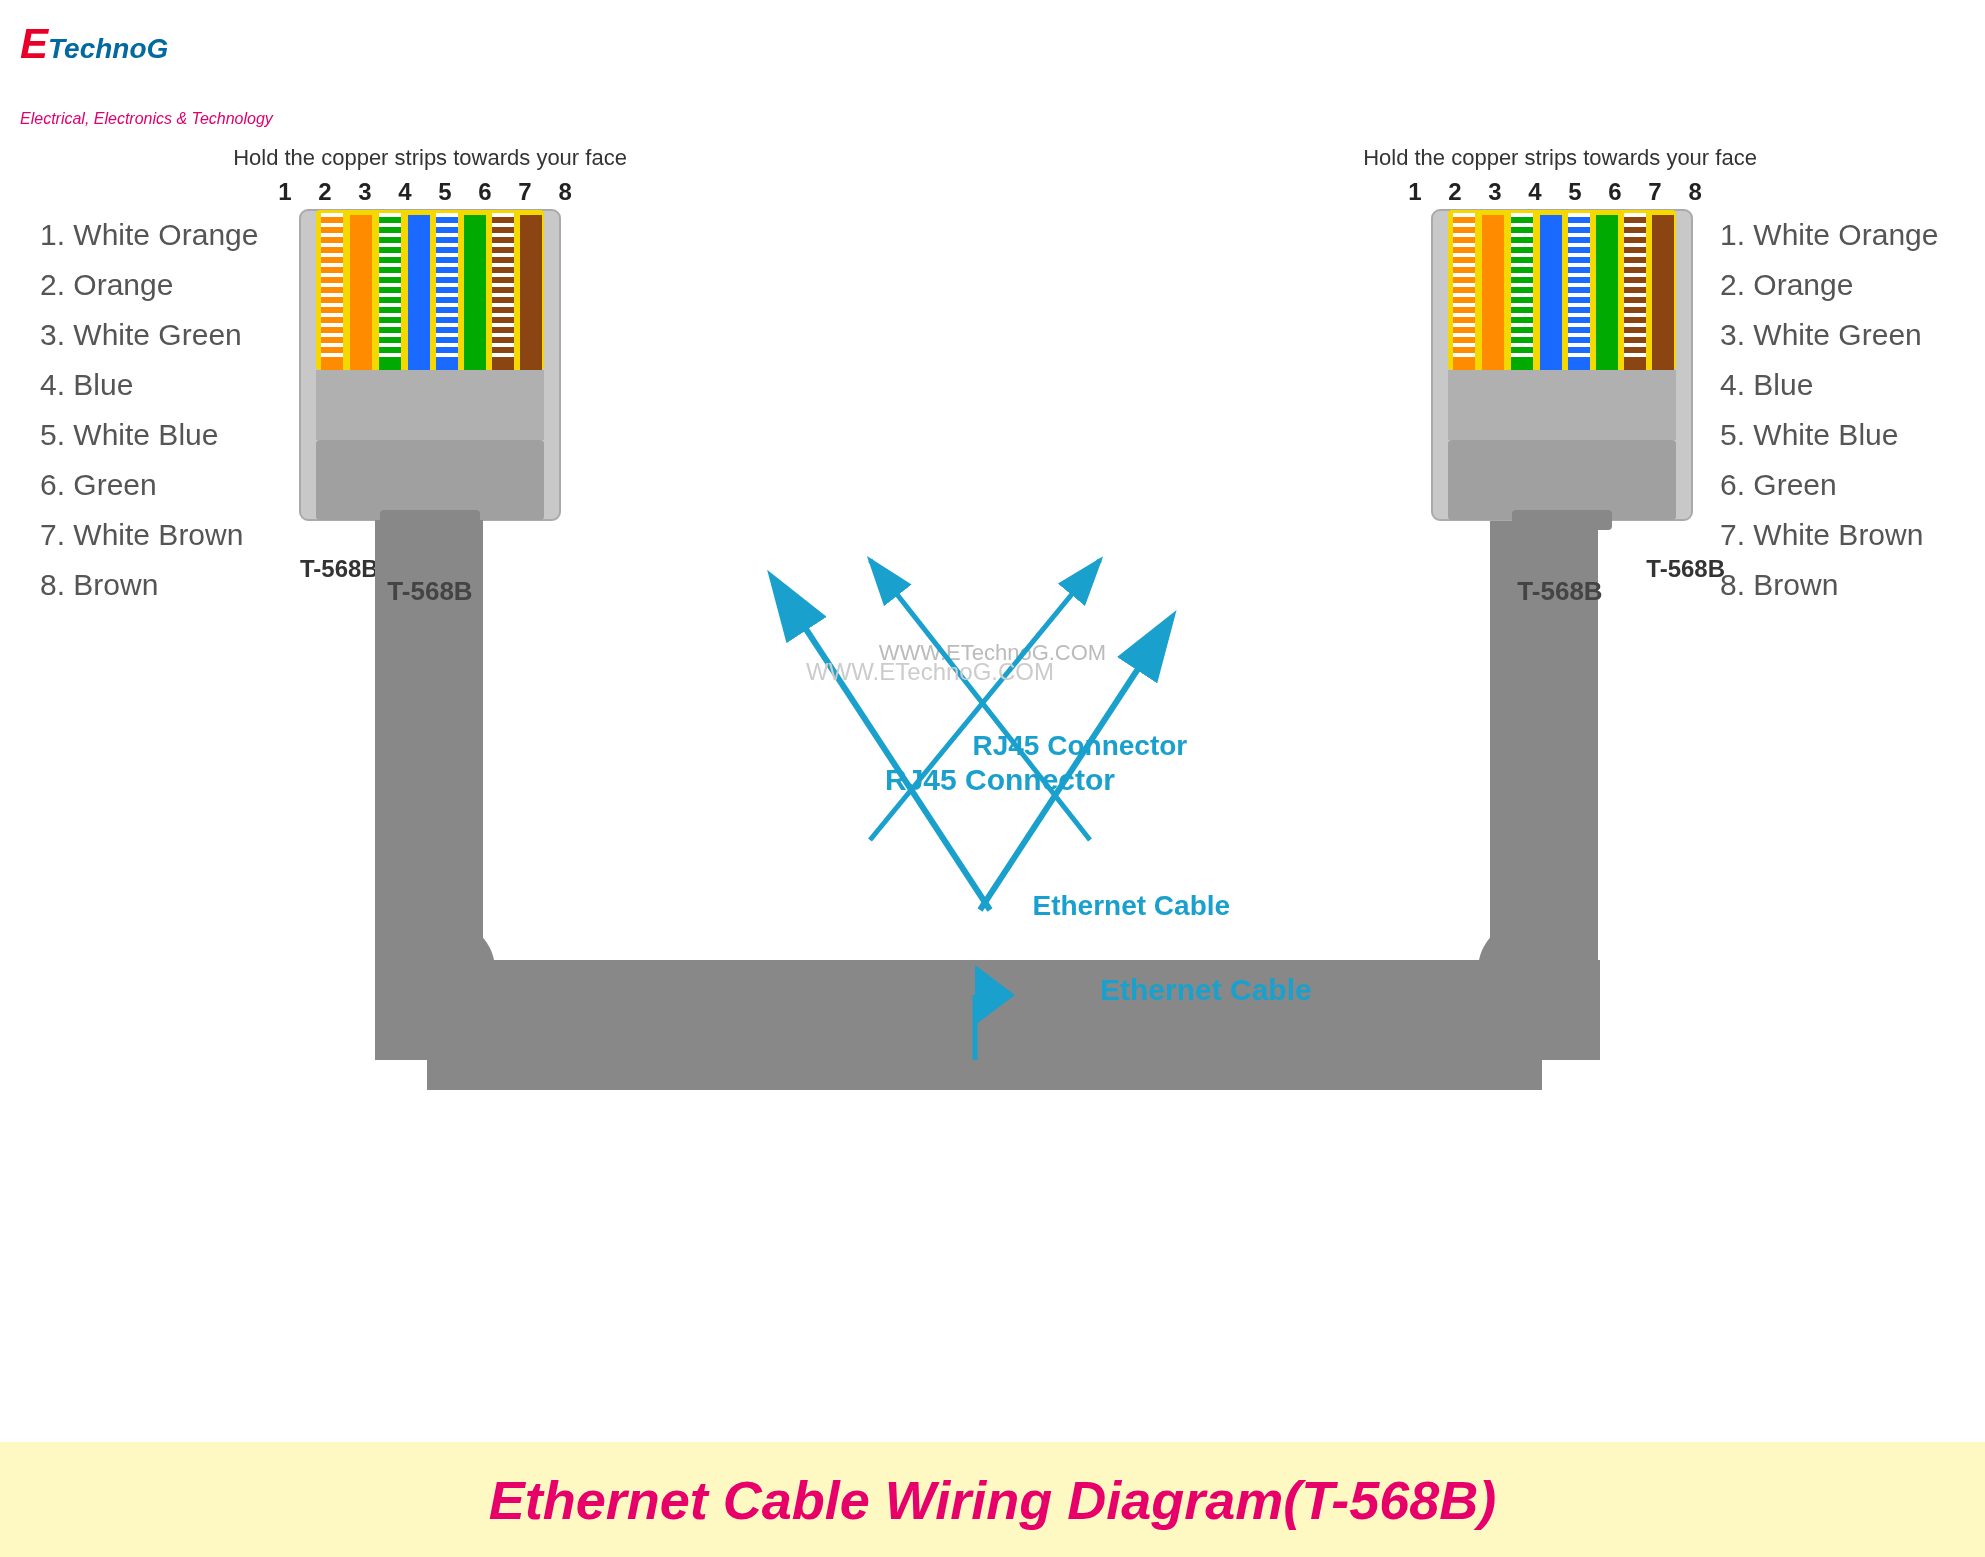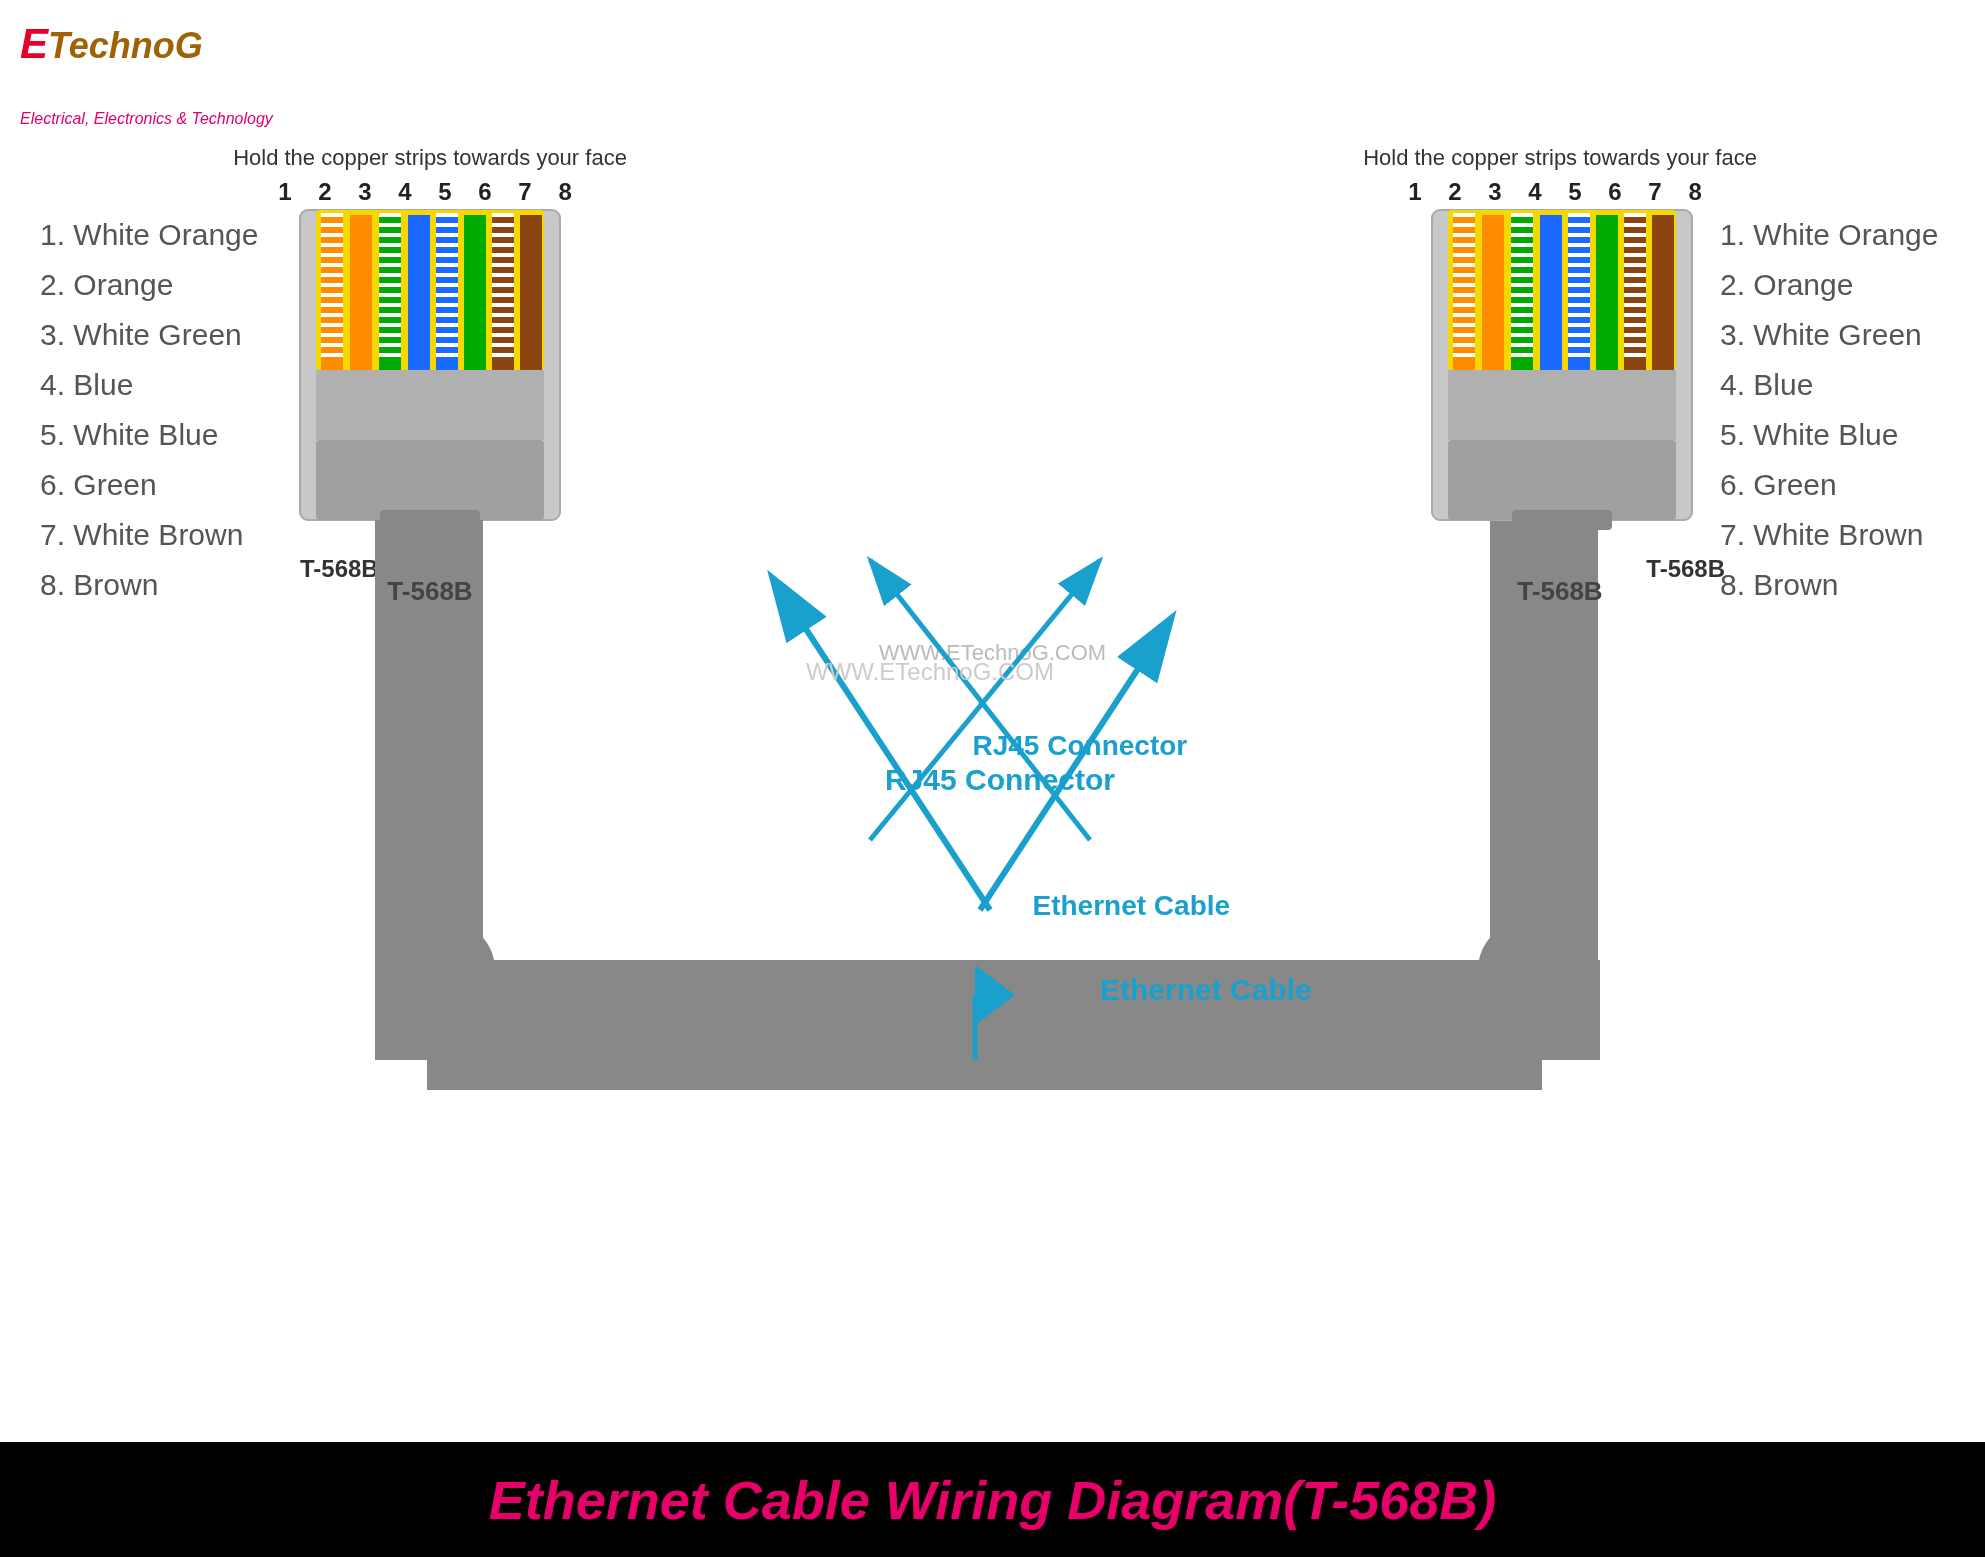--- a/index.html
+++ b/index.html
@@ -19,7 +19,7 @@
       left: 20px;
     }
     .logo-e { color: #e8002a; font-size: 42px; font-weight: bold; font-style: italic; }
-    .logo-technog { color: #a16207; font-size: 36px; font-weight: bold; font-style: italic; text-align: center; }
+    .logo-technog { color: #0369a1; font-size: 28px; font-weight: bold; font-style: italic; text-align: center; }
     .logo-subtitle { color: #e0006e; font-size: 16px; font-style: italic; margin-top: 42px; }
 
     

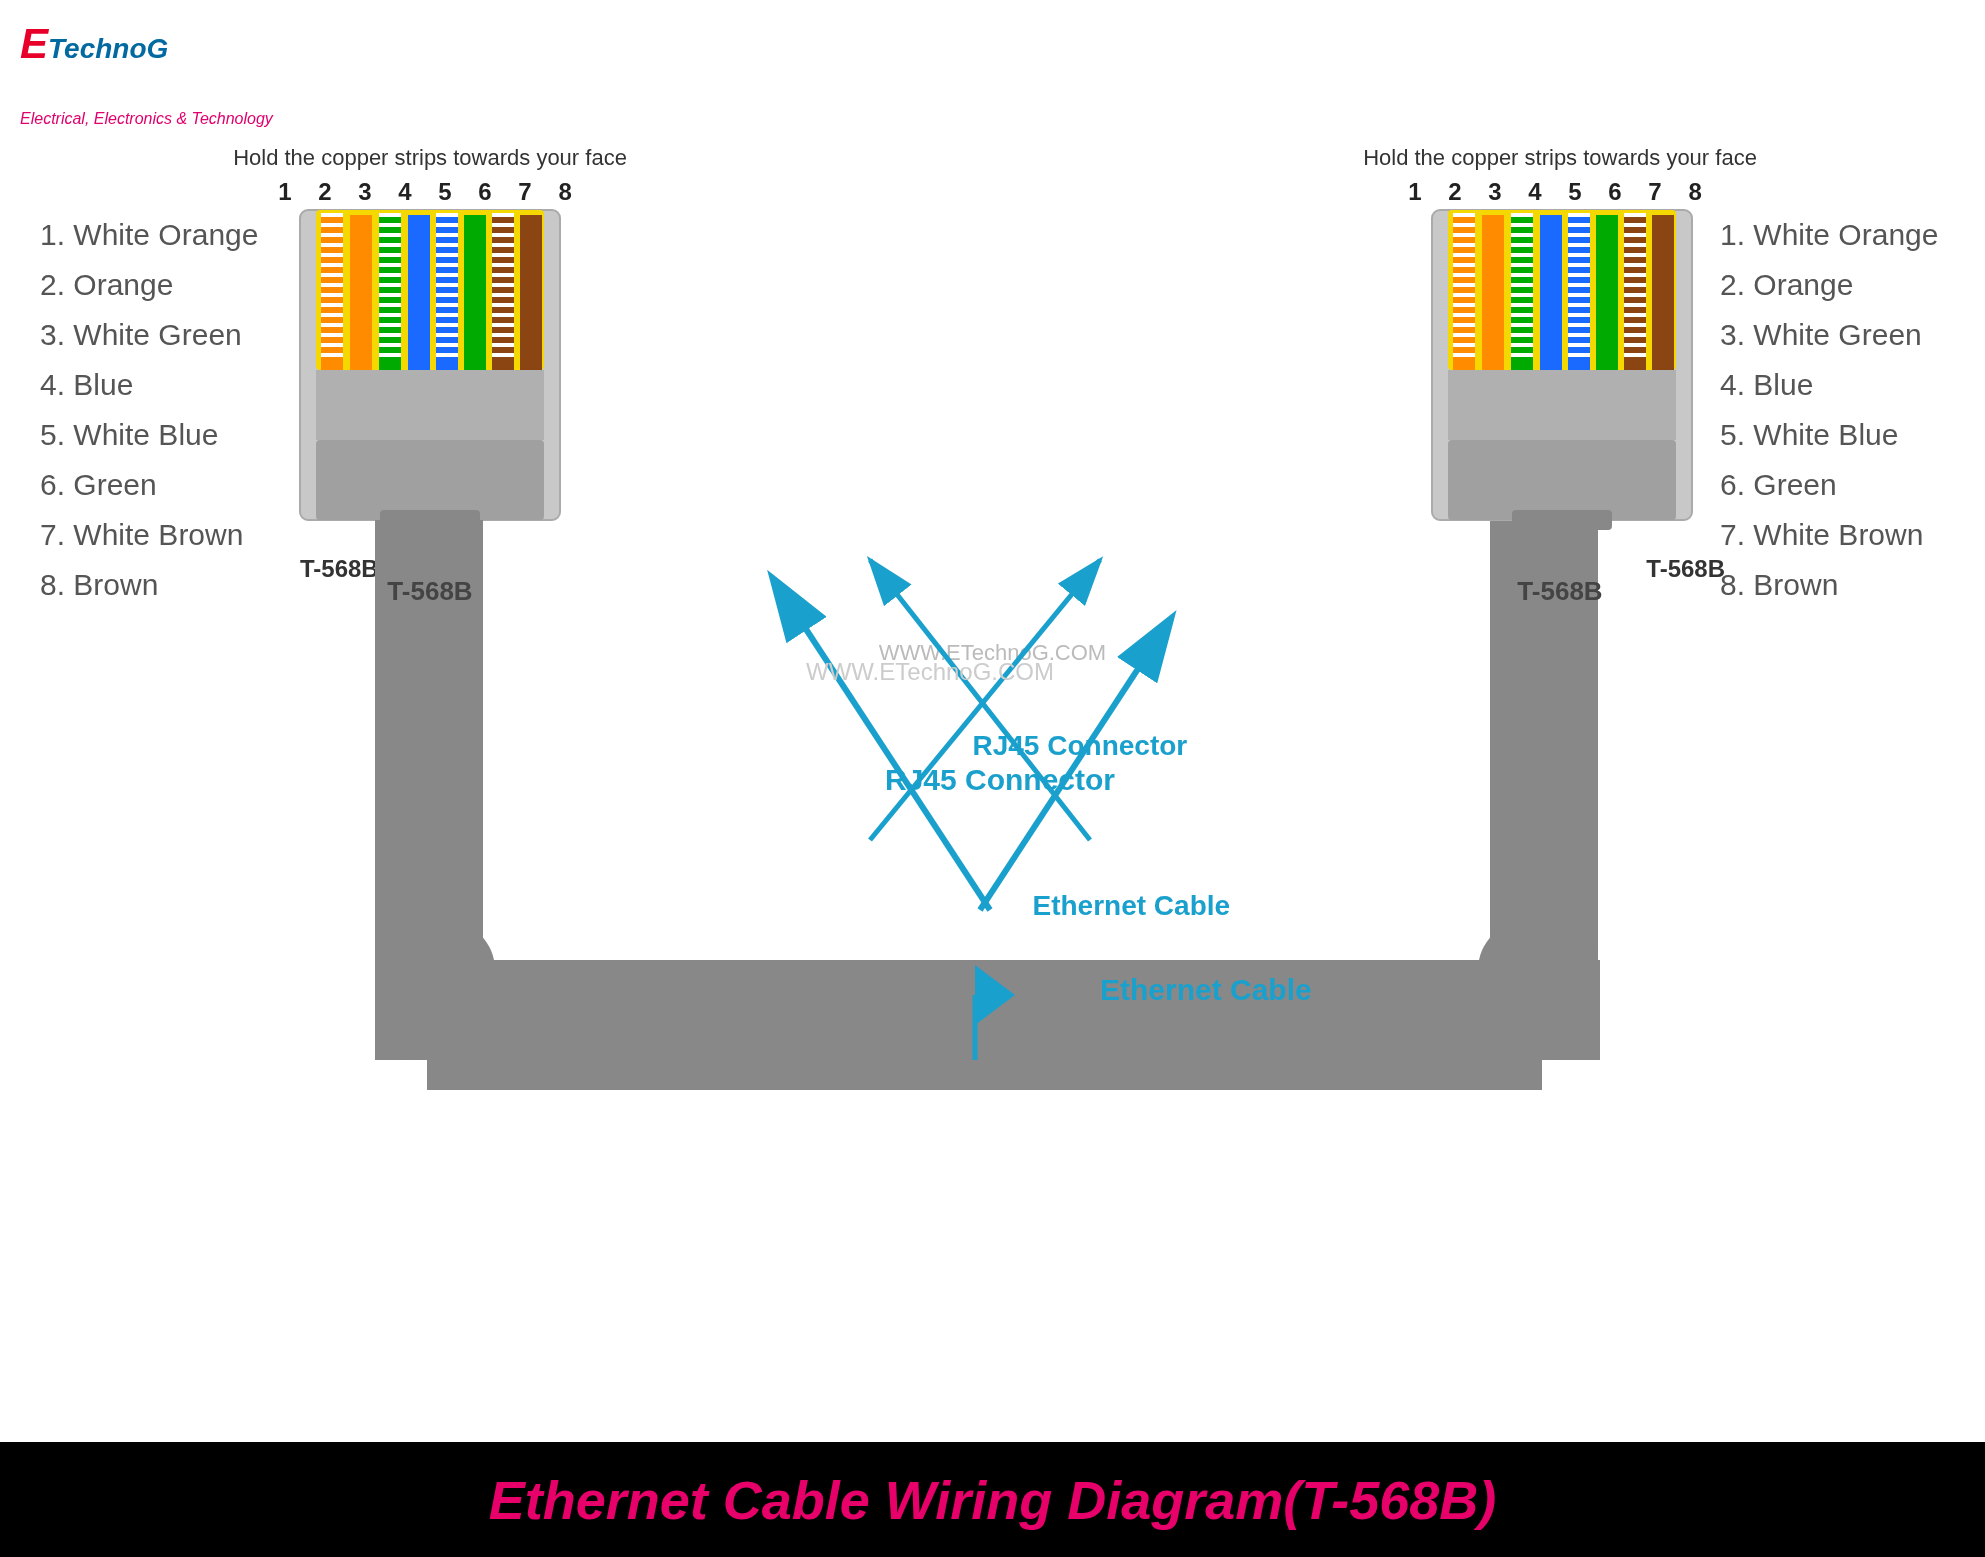--- a/index.html
+++ b/index.html
@@ -43,7 +43,7 @@
       left: 0;
       right: 0;
       height: 115px;
-      background: #000000;
+      background: #fef9c3;
       display: flex;
       align-items: center;
       justify-content: center;

